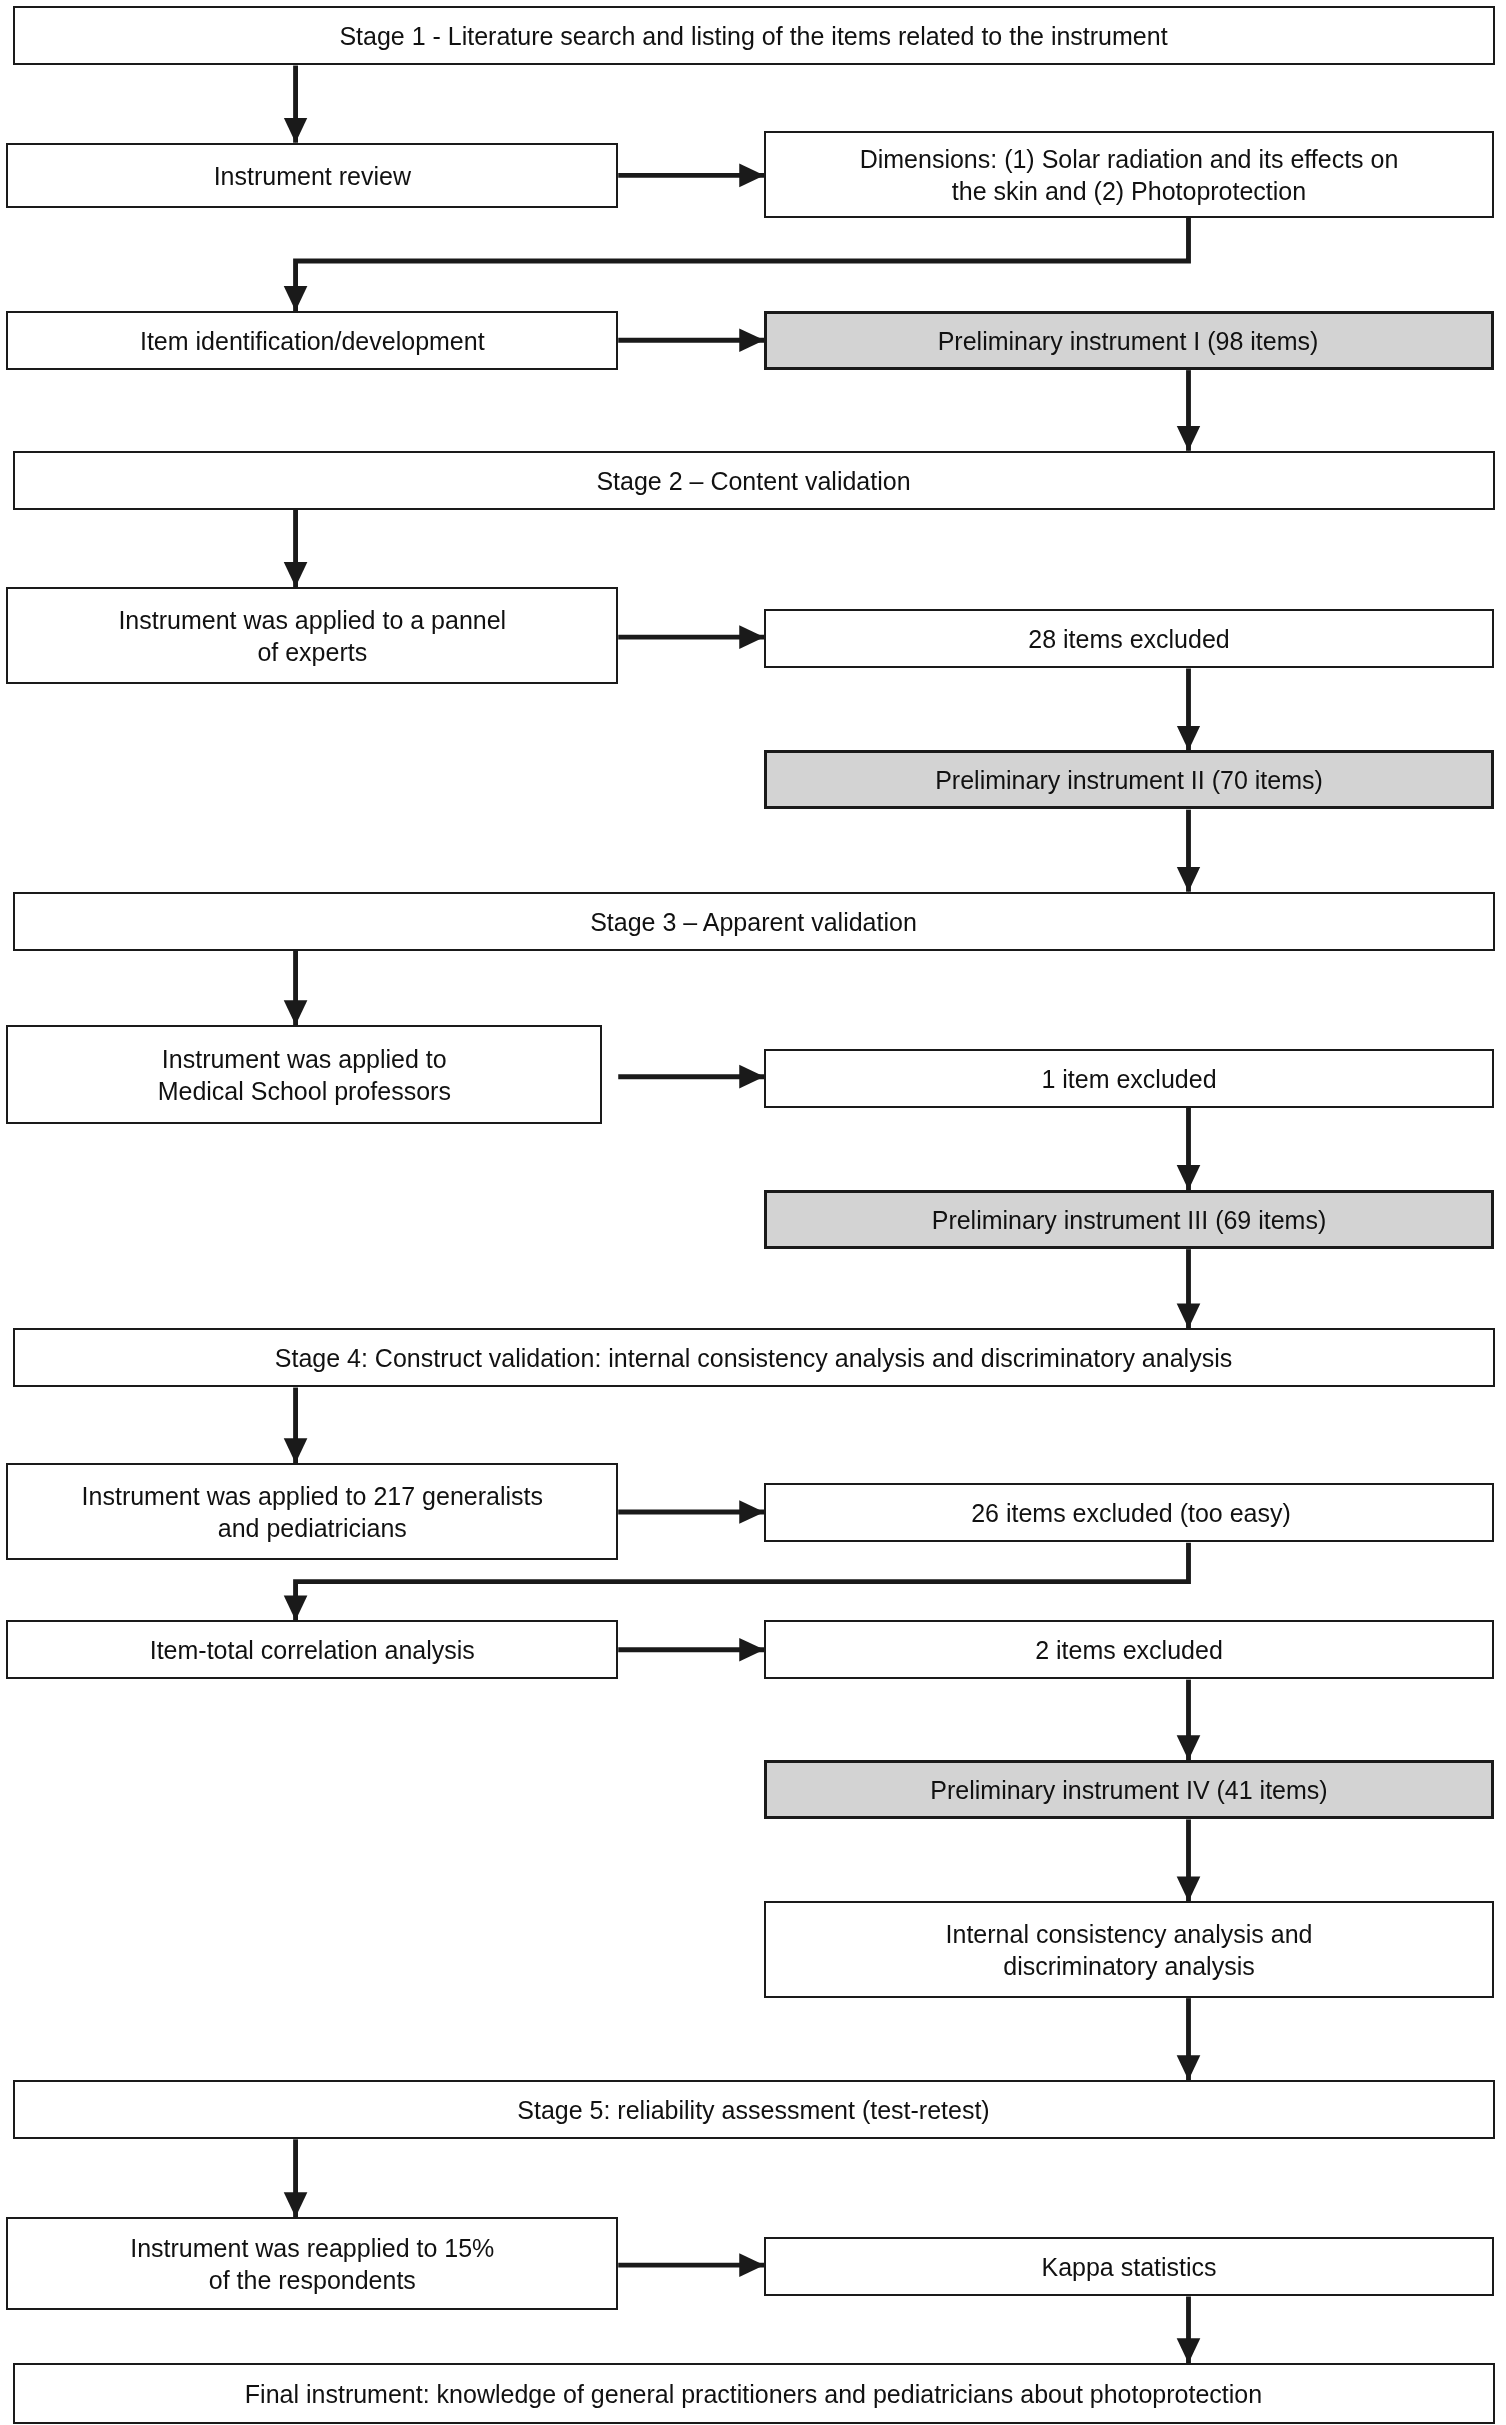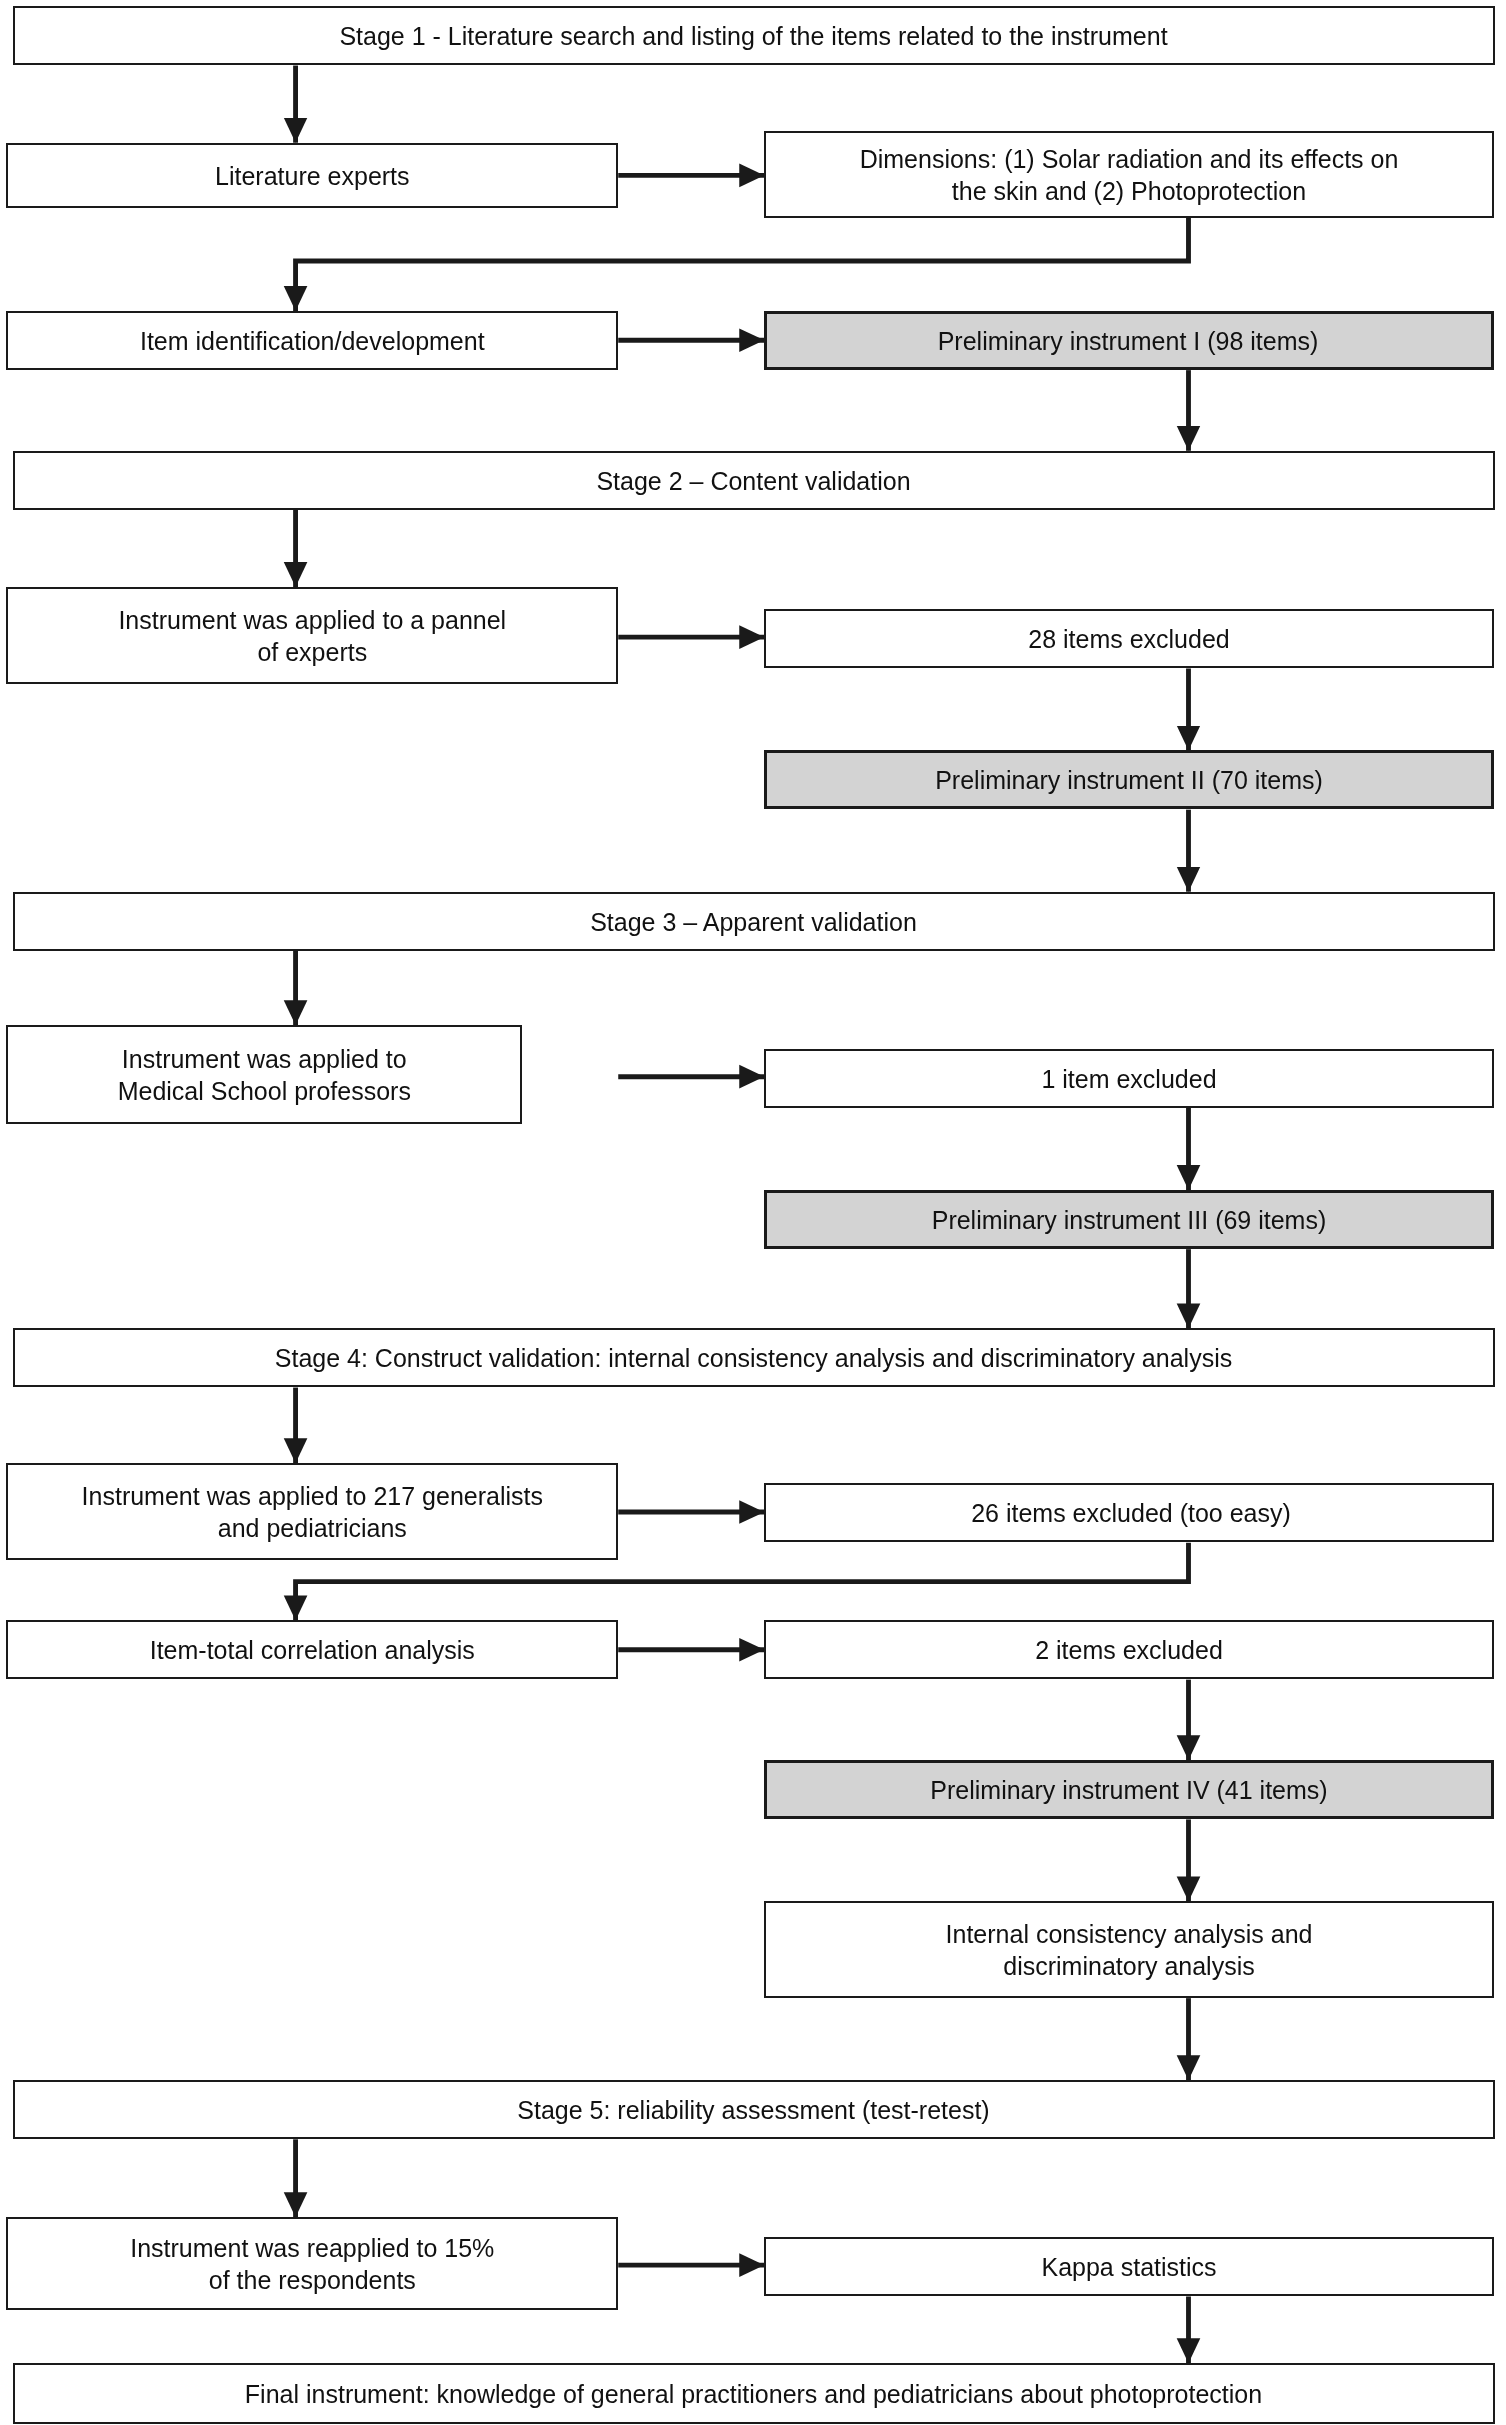--- a/index.html
+++ b/index.html
@@ -108,7 +108,7 @@
   </svg>
 
   <div class="box n-stage1">Stage 1 - Literature search and listing of the items related to the instrument</div>
-  <div class="box n-litrev">Literature experts</div>
+  <div class="box n-litrev">Instrument review</div>
   <div class="box n-dims">Dimensions: (1) Solar radiation and its effects on
 the skin and (2) Photoprotection</div>
   <div class="box n-itemid">Item identification/development</div>

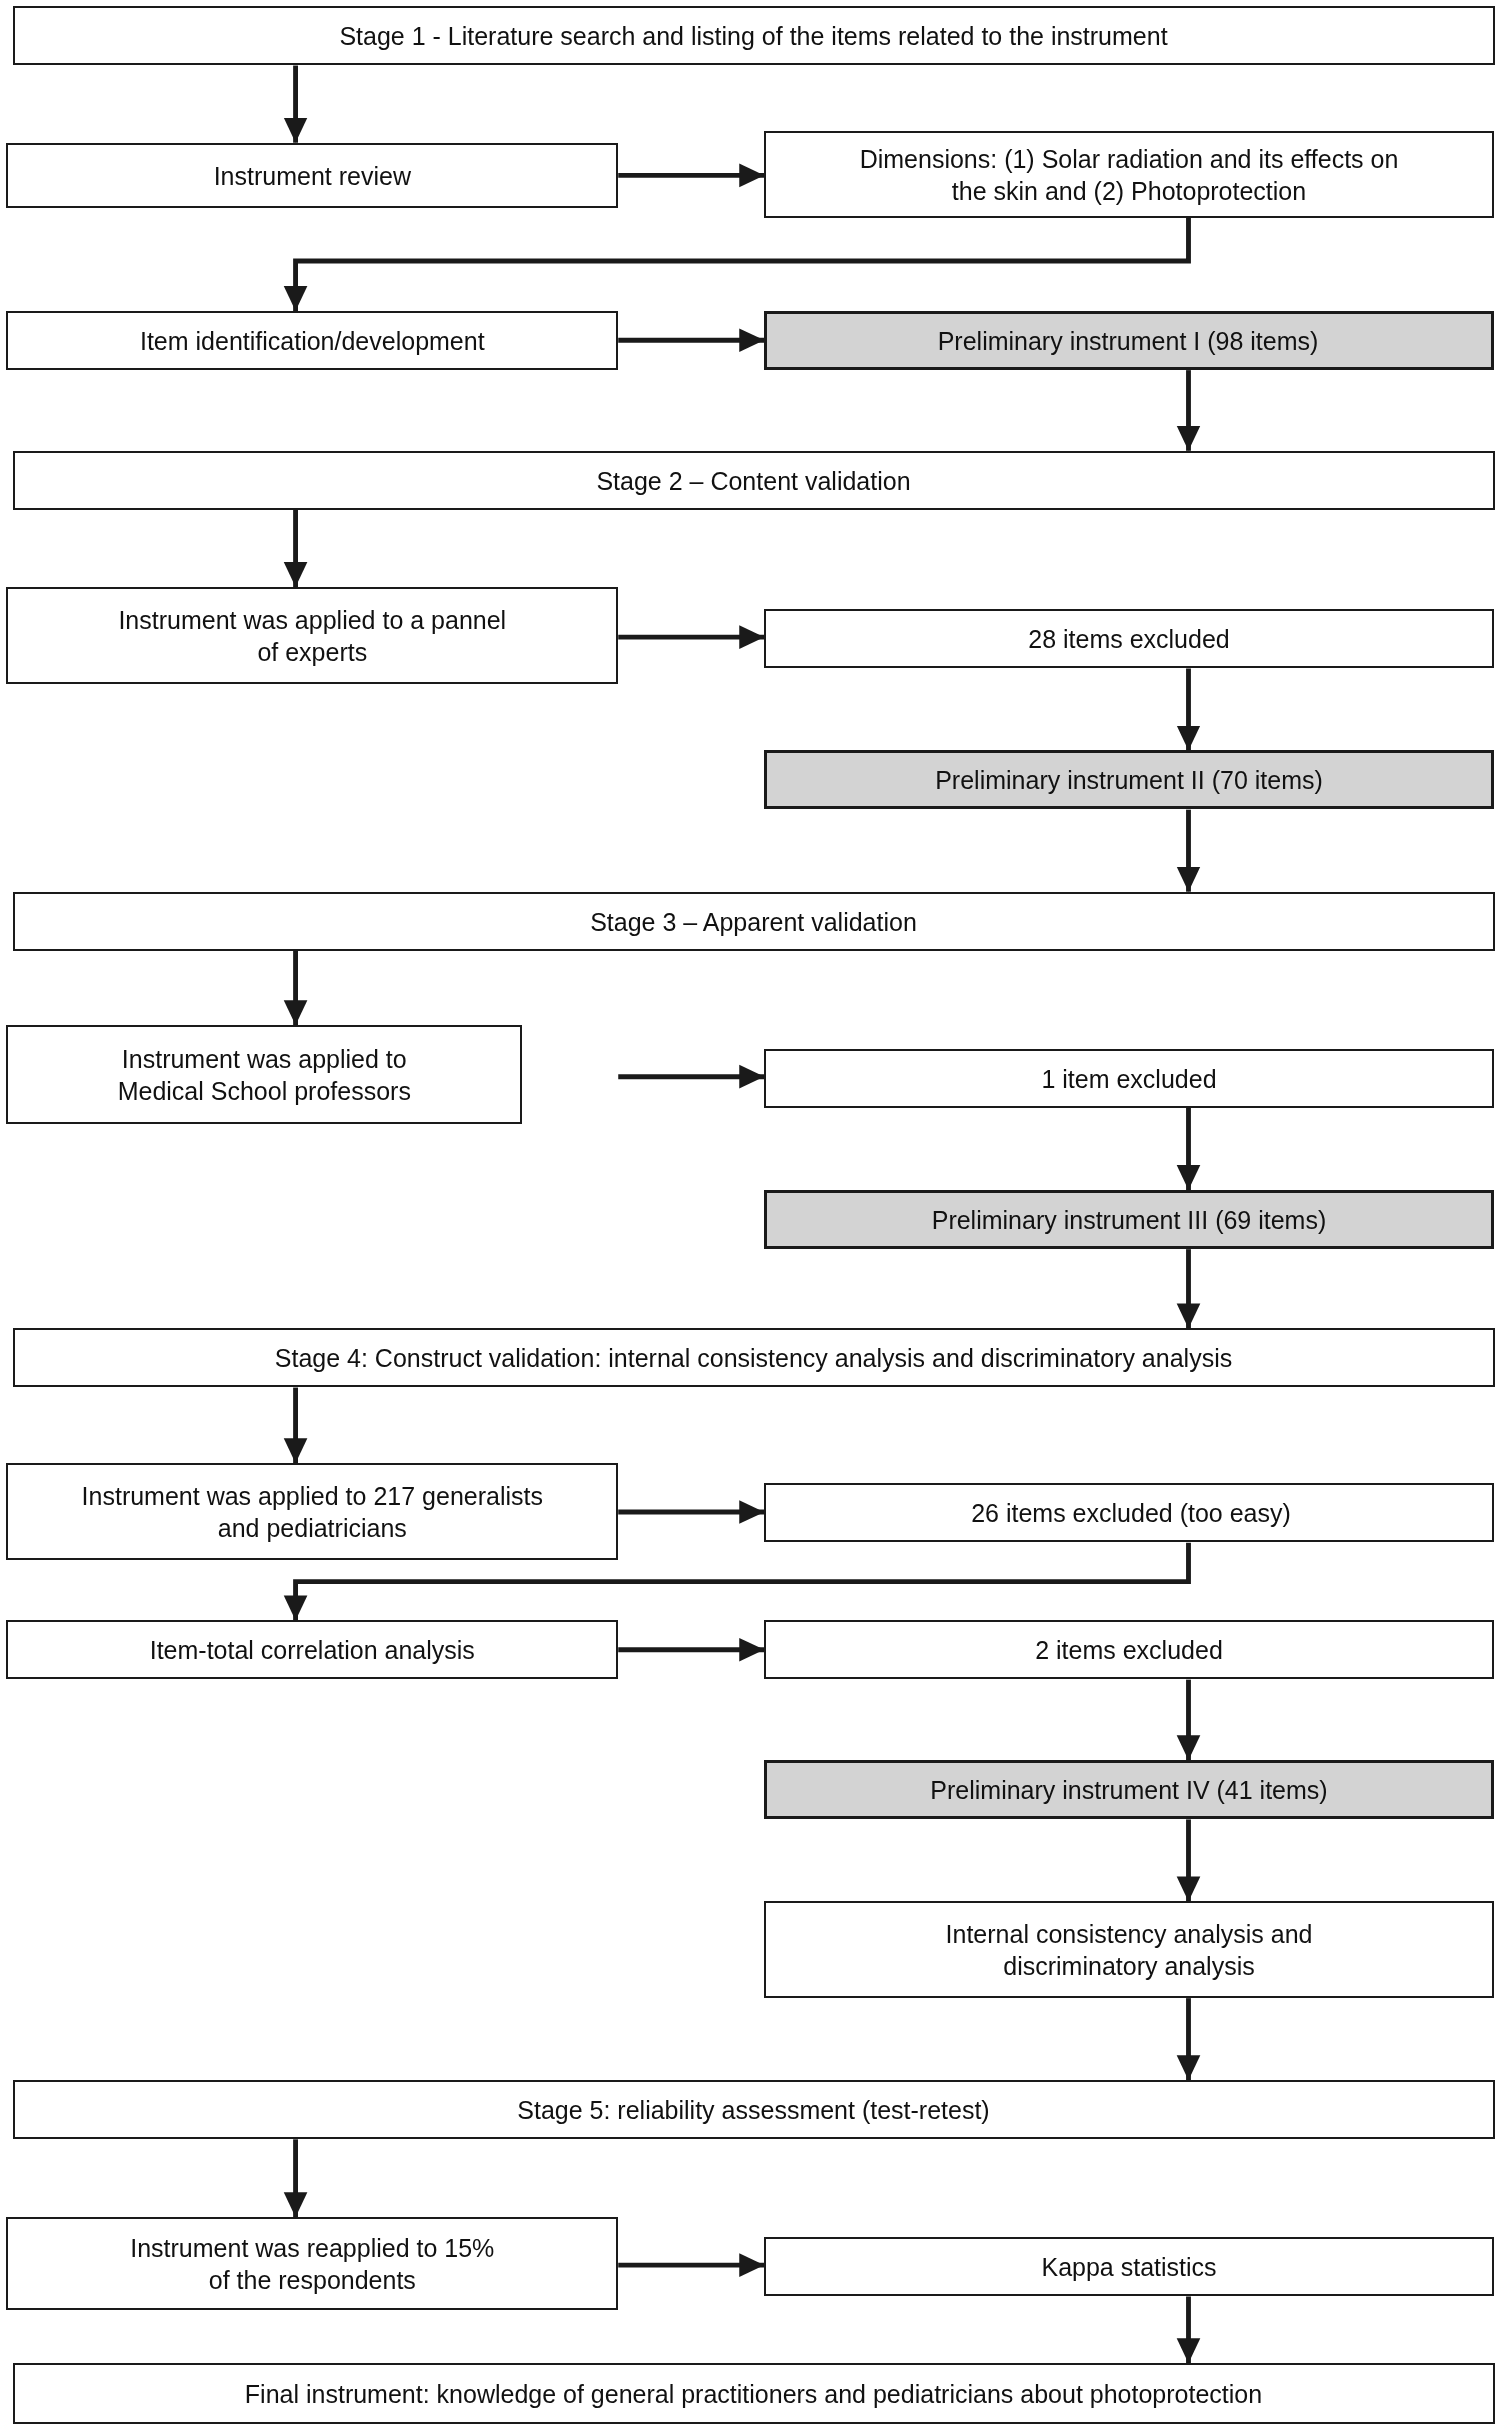--- a/index.html
+++ b/index.html
@@ -56,7 +56,7 @@
   .n-x28       { left:764px; top:609px;  width:730px; height:59px; }
   .n-preii     { left:764px; top:750px; width:730px; height:59px; }
   .n-stage3    { left:12.5px;   top:892px; width:1482px; height:59px; }
-  .n-medsch    { left:6.3px;    top:1025px; width:516px;  height:99px; }
+  .n-medsch    { left:6.3px;    top:1025px; width:596px;  height:99px; }
   .n-x1        { left:764px; top:1049px; width:730px; height:59px; }
   .n-preiii    { left:764px; top:1190px; width:730px; height:59px; }
   .n-stage4    { left:12.5px;   top:1328px; width:1482px; height:59px; }

